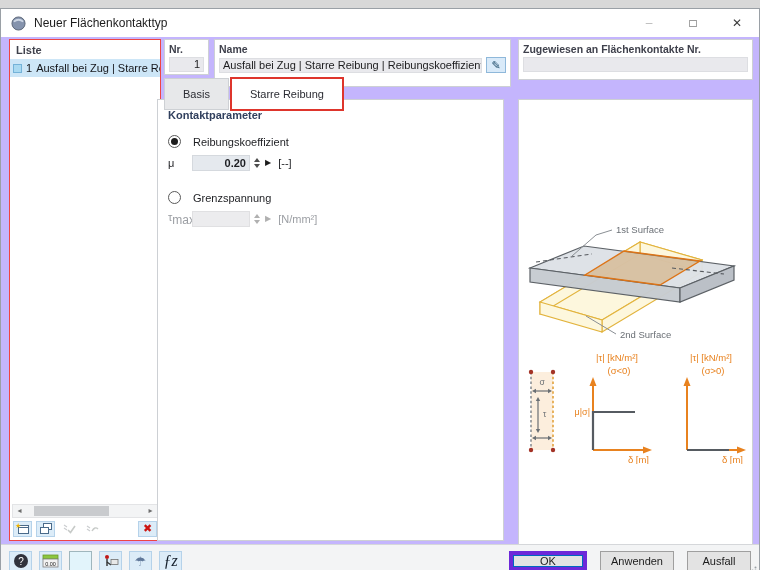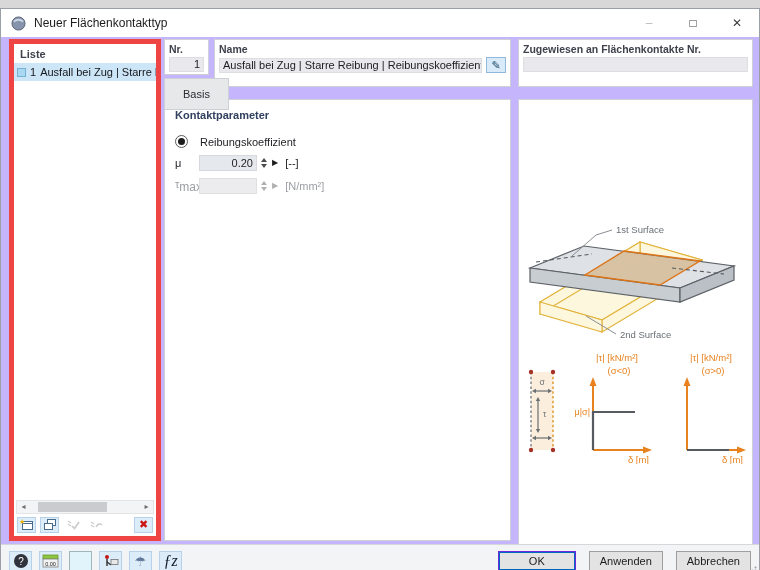--- a/index.html
+++ b/index.html
@@ -19,7 +19,7 @@
 
   
   .left-panel { position:absolute; left:8px; top:30px; width:152px; height:502px;
-                background:#fff; border:5px solid #ef4444; }
+                background:#fff; border:1px solid #ef4444; }
   .panel-label { font-size:11px; font-weight:600; color:#3f414c; padding:4px 6px 3px; }
   .list-item { height:18px; background:#cde6f7; display:flex; align-items:center; gap:4px;
                padding:0 3px; font-size:11px; color:#15161a; white-space:nowrap; overflow:hidden; }

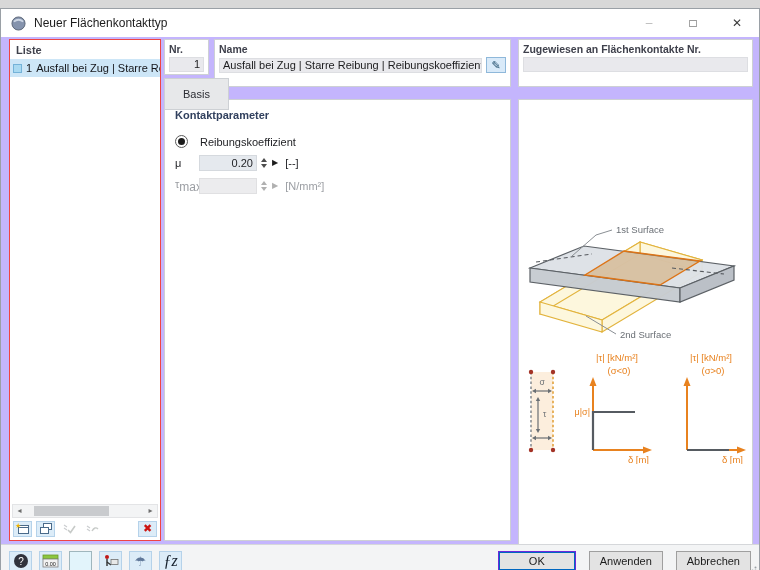--- a/index.html
+++ b/index.html
@@ -48,7 +48,7 @@
   .name-row .field { flex:1; margin-top:0; white-space:nowrap; overflow:hidden; }
   .edit-btn { width:20px; height:16px; margin-left:4px; background:#d9eaf9; border:1px solid #8fb8da;
               font-size:11px; color:#23506e; display:flex; align-items:center; justify-content:center; }
-  #assigned-box { left:517px; width:235px; height:48px; }
+  #assigned-box { left:517px; width:235px; height:41px; }
 
   
   .tabs { position:absolute; left:163px; top:69px; display:flex; gap:2px; z-index:4; }

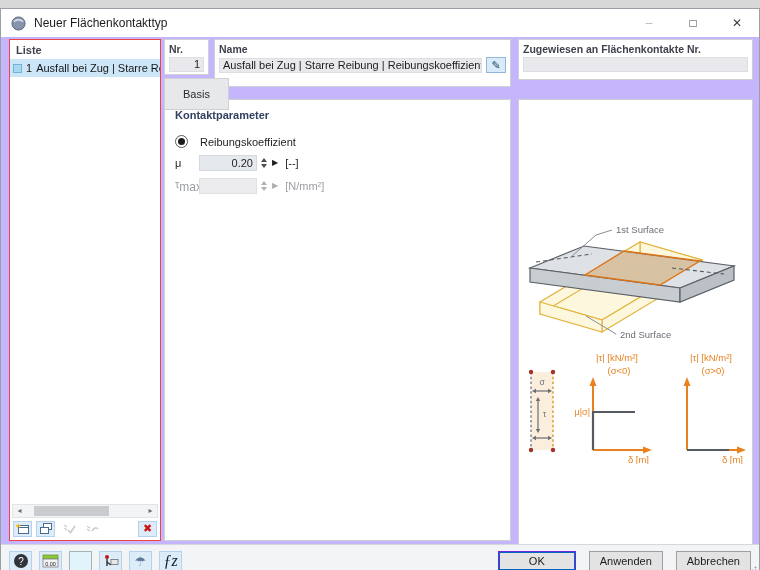--- a/index.html
+++ b/index.html
@@ -187,6 +187,7 @@
 
   <div class="tabs">
     <div class="tab">Basis</div>
+    <div class="tab active">Starre Reibung</div>
   </div>
 
   <div class="content-panel">

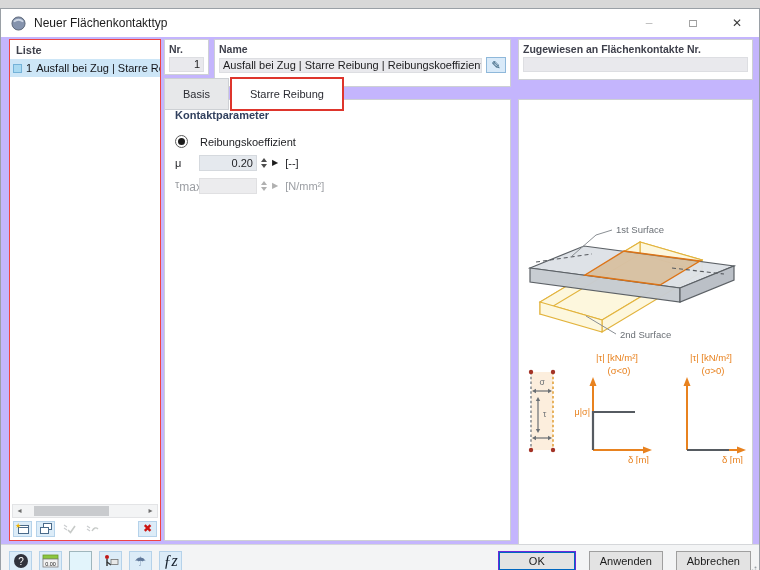--- a/index.html
+++ b/index.html
@@ -57,7 +57,7 @@
   .tab.active { background:#fff; border-bottom-color:#fff; outline:2px solid #de352c; outline-offset:-1px; }
 
   
-  .content-panel { position:absolute; left:163px; top:90px; width:347px; height:442px;
+  .content-panel { position:absolute; left:156px; top:90px; width:347px; height:442px;
                    background:#fff; border:1px solid #cdd0d4; }
   .section-title { margin:9px 10px 0; font-size:11px; font-weight:700; color:#31405e; }
   .radio-row { display:flex; align-items:center; gap:12px; margin:14px 10px 0; font-size:11px; color:#1d1e22; }

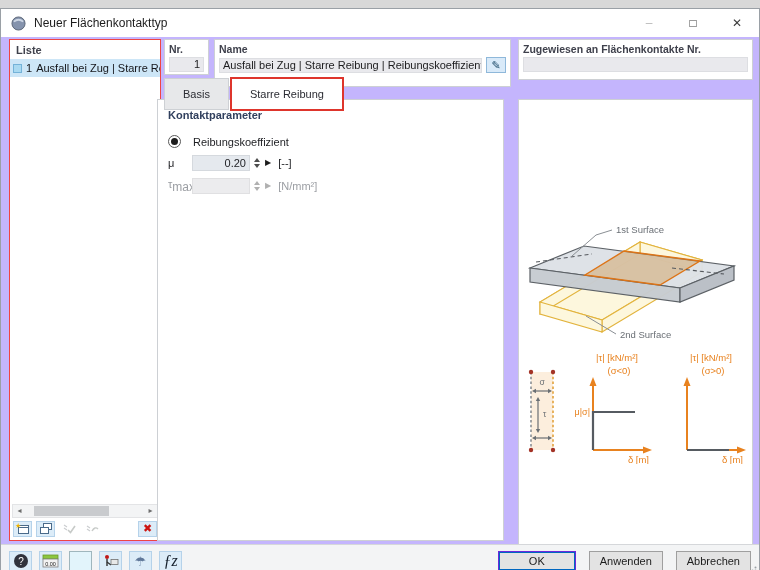--- a/index.html
+++ b/index.html
@@ -67,7 +67,7 @@
   .field-row { display:flex; align-items:center; margin:7px 10px 0; font-size:11px; color:#1d1e22; }
   .sym { width:24px; }
   .num-field { width:58px; height:16px; background:#e5e9ee; border:1px solid #d5d9de;
-               font-size:11px; text-align:right; line-height:14px; padding:0 3px; }
+               font-size:11px; text-align:right; line-height:14px; padding:0 3px;font-weight:bold; }
   .spin { width:9px; height:16px; display:flex; flex-direction:column; align-items:center;
           justify-content:center; gap:2px; margin-left:2px; }
   .spin .up { width:0; height:0; border-left:3px solid transparent; border-right:3px solid transparent;

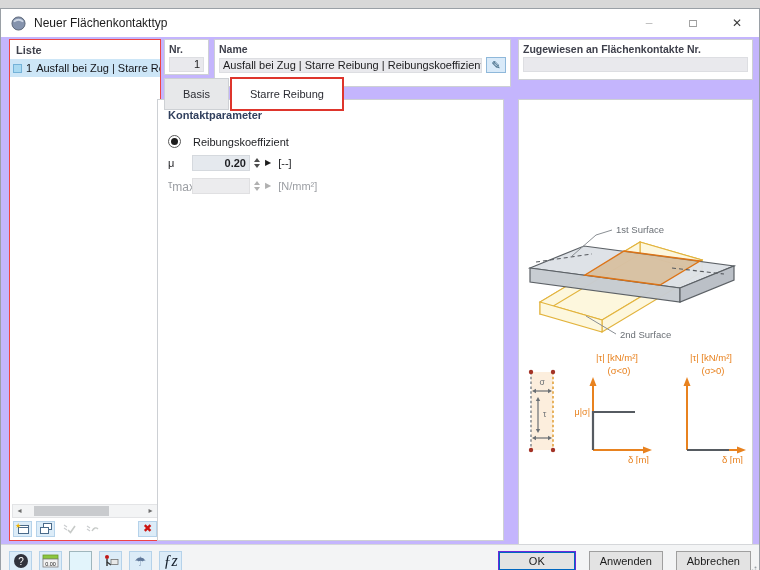--- a/index.html
+++ b/index.html
@@ -208,6 +208,10 @@
       <span class="unit">[--]</span>
     </div>
 
+    <div class="radio-row" style="margin-top:20px">
+      <span class="radio"></span>
+      <span>Grenzspannung</span>
+    </div>
     <div class="field-row dis">
       <span class="sym"><span>τ</span><sub>max</sub></span>
       <span class="num-field"></span>

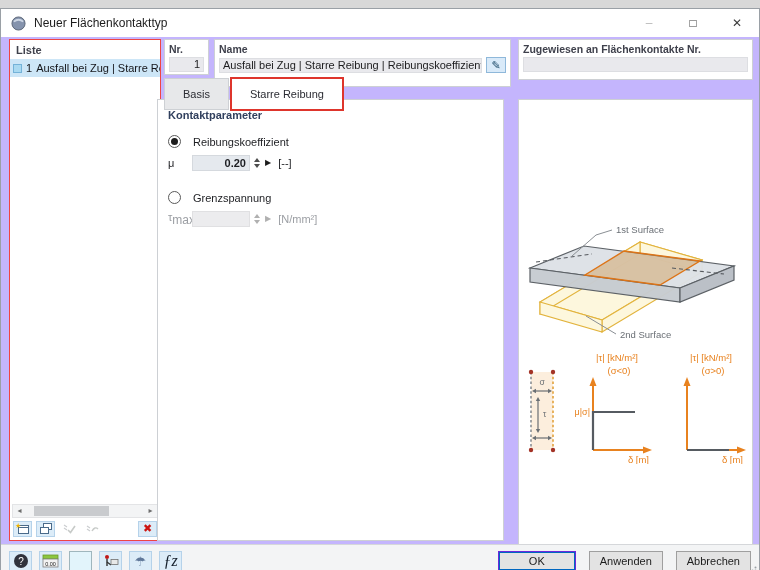--- a/index.html
+++ b/index.html
@@ -102,7 +102,7 @@
   .btn { height:20px; min-width:64px; background:#e3e3e3; border:1px solid #9f9f9f;
          font-size:11px; color:#1c1c1c; display:flex; align-items:center; justify-content:center;
          margin-left:13px; padding:0 10px; }
-  .btn.ok { min-width:78px; border:1px solid #6d28d9; box-shadow:inset 0 0 0 1px #0067c0; }
+  .btn.ok { min-width:78px; border:4px solid #6d28d9; box-shadow:inset 0 0 0 1px #0067c0; }
   .grip { position:absolute; right:2px; bottom:2px; }
 </style>
 </head>

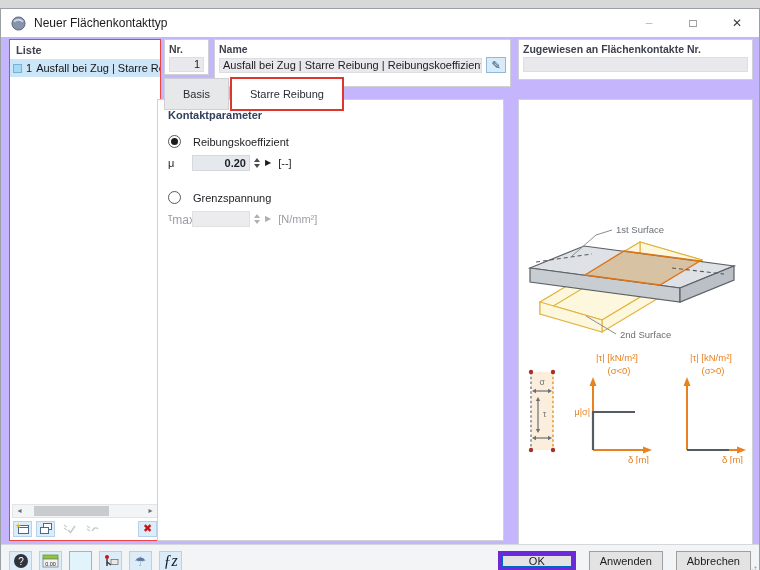--- a/index.html
+++ b/index.html
@@ -341,7 +341,7 @@
     <div class="ft-spacer"></div>
     <div class="btn ok">OK</div>
     <div class="btn">Anwenden</div>
-    <div class="btn">Abbrechen</div>
+    <div class="btn">Ausfall</div>
     <svg class="grip" width="9" height="9">
       <circle cx="7.5" cy="1.5" r="1" fill="#9aa0a6"></circle>
       <circle cx="7.5" cy="4.5" r="1" fill="#9aa0a6"></circle>

